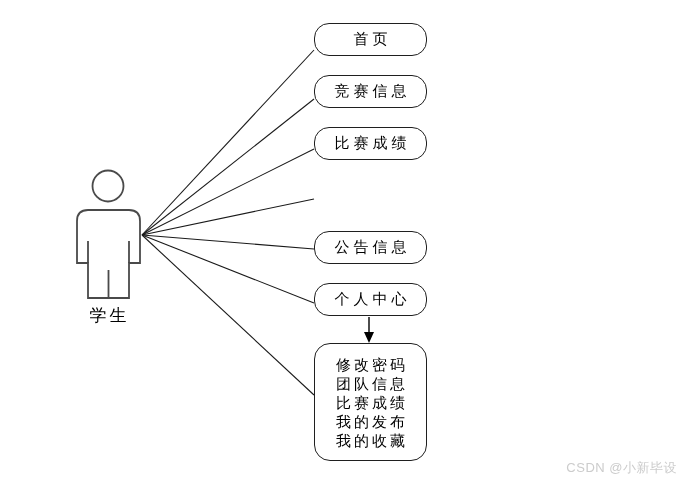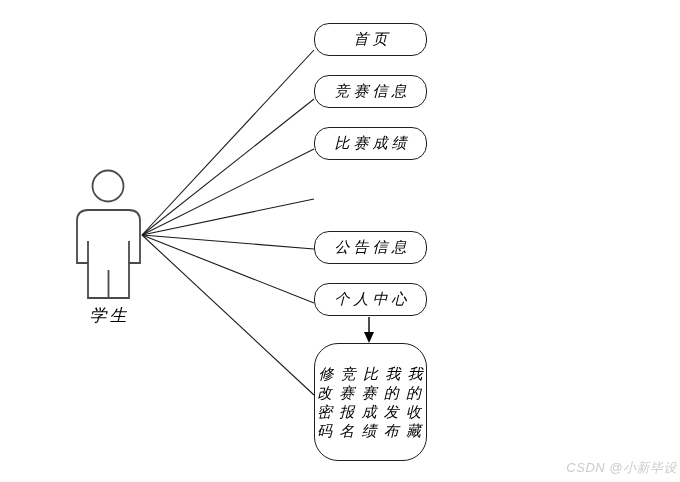--- a/index.html
+++ b/index.html
@@ -16,7 +16,6 @@
     width: 680px;
     height: 482px;
     background: #ffffff;
-    font-style: italic;
   }
   .stage svg {
     position: absolute;

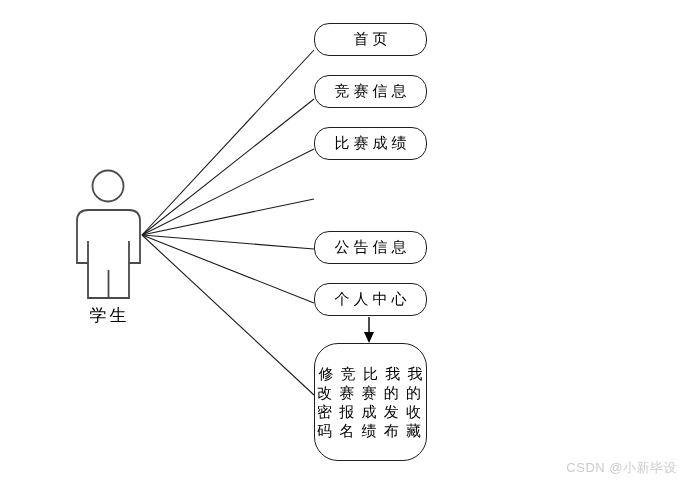--- a/index.html
+++ b/index.html
@@ -53,10 +53,10 @@
     height: 118px;
     box-sizing: border-box;
     border: 1.6px solid #1f1f1f;
-    border-radius: 24px;
+    border-radius: 16px;
     background: #ffffff;
     display: flex;
-    flex-direction: row;
+    flex-direction: column;
     align-items: center;
     justify-content: center;
     padding: 2px 0;

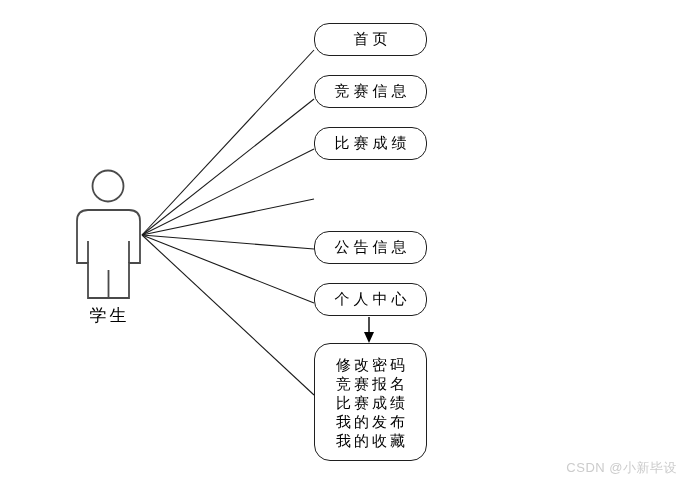--- a/index.html
+++ b/index.html
@@ -139,7 +139,7 @@
 
   <div class="menu-box">
     <span>修改密码</span>
-    <span>竞赛报名</span>
+    <span>团队信息</span>
     <span>比赛成绩</span>
     <span>我的发布</span>
     <span>我的收藏</span>

